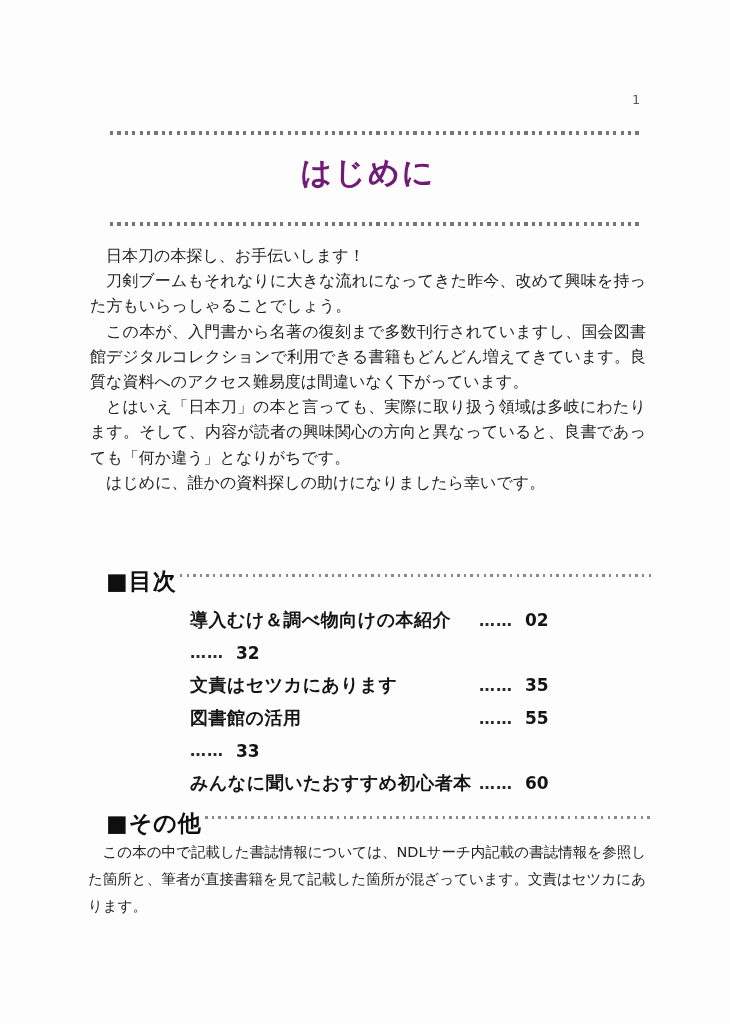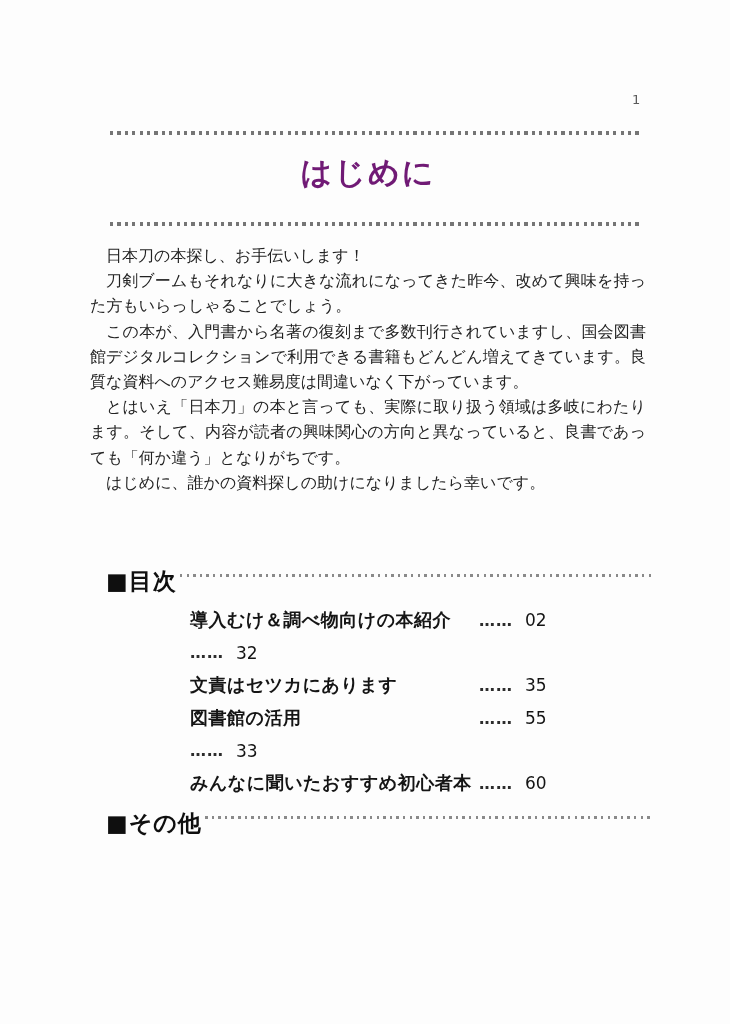--- a/index.html
+++ b/index.html
@@ -129,7 +129,7 @@
     margin-left: 12px;
     width: 34px;
     font-size: 17px;
-    font-weight: normal;
+    font-weight: bold;
     color: #141414;
   }
   .other-paragraph {

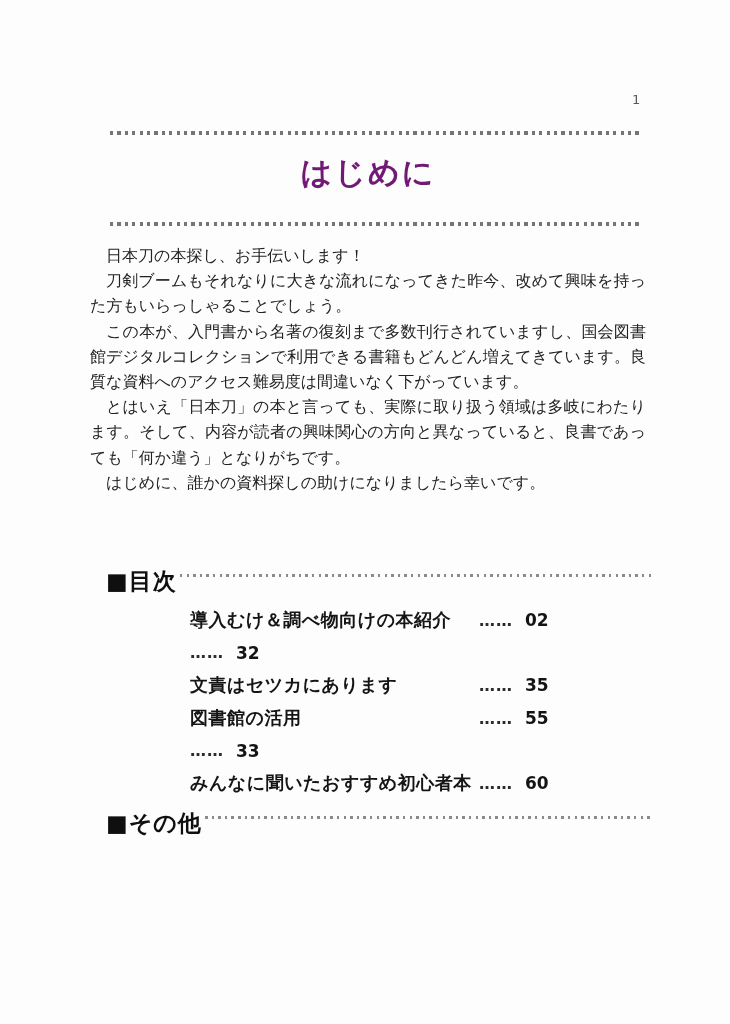--- a/index.html
+++ b/index.html
@@ -207,6 +207,7 @@
     <span class="heading-dots"></span>
   </div>
 
+  <p class="other-paragraph">この本の中で記載した書誌情報については、NDLサーチ内記載の書誌情報を参照した箇所と、筆者が直接書籍を見て記載した箇所が混ざっています。文責はセツカにあります。</p>
 
 </div>
 

